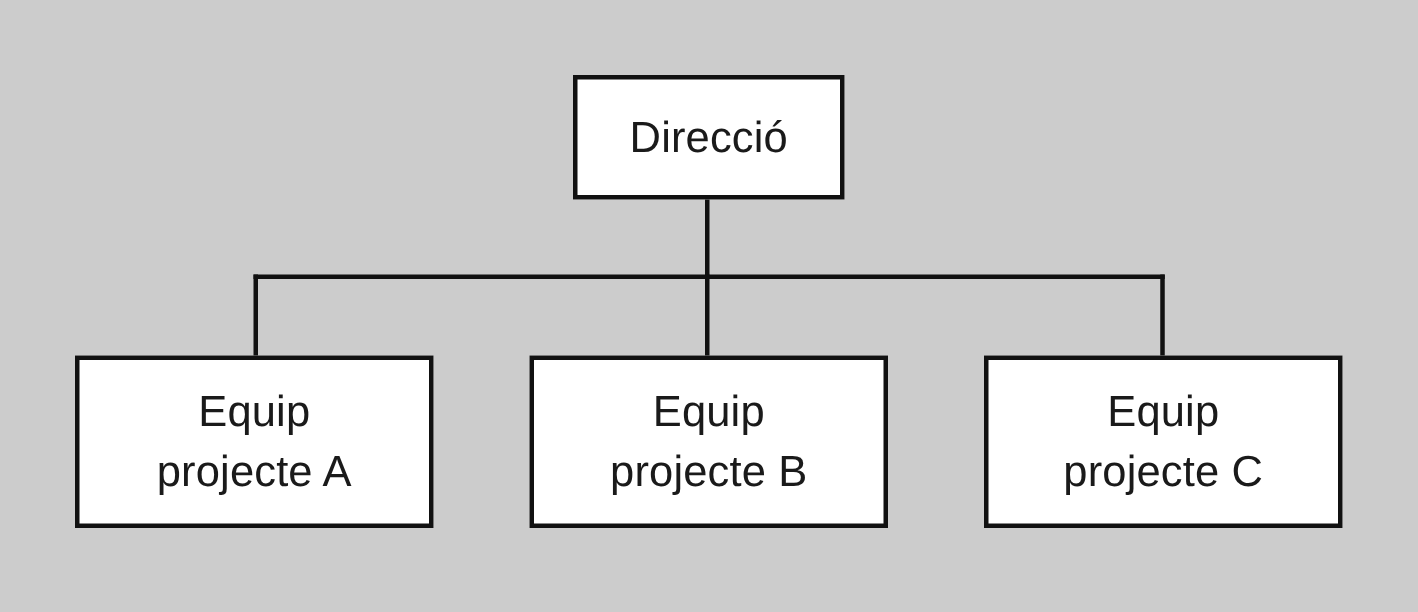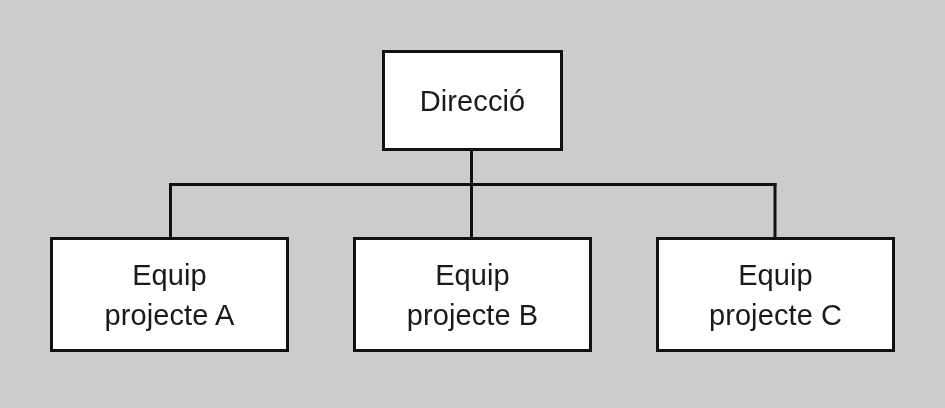--- a/index.html
+++ b/index.html
@@ -52,7 +52,7 @@
     left: 382px;
     top: 50px;
     width: 181px;
-    height: 101px;
+    height: 83px;
   }
   
   #node-equip-a {

